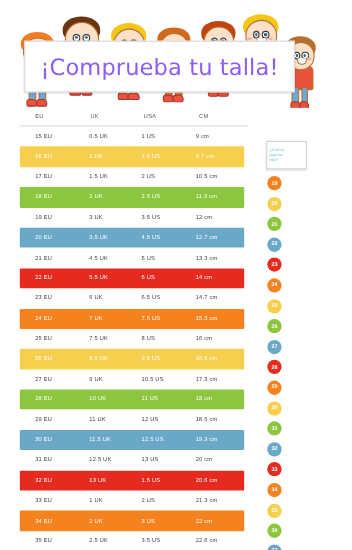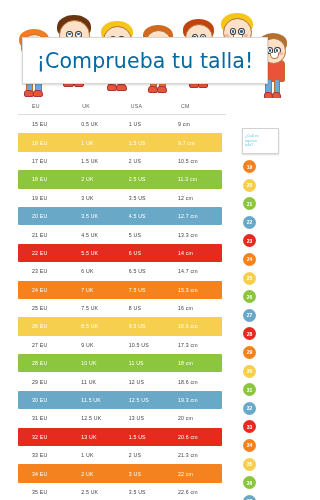--- a/index.html
+++ b/index.html
@@ -29,7 +29,7 @@
     display:flex;align-items:center;justify-content:center;z-index:6;
   }
   .banner-text{
-    font-size:20.5px;color:#0369a1;letter-spacing:.1px;
+    font-size:20.5px;color:#8b5cf6;letter-spacing:.1px;
     font-family:"DejaVu Sans",sans-serif;white-space:nowrap;
   }
 

